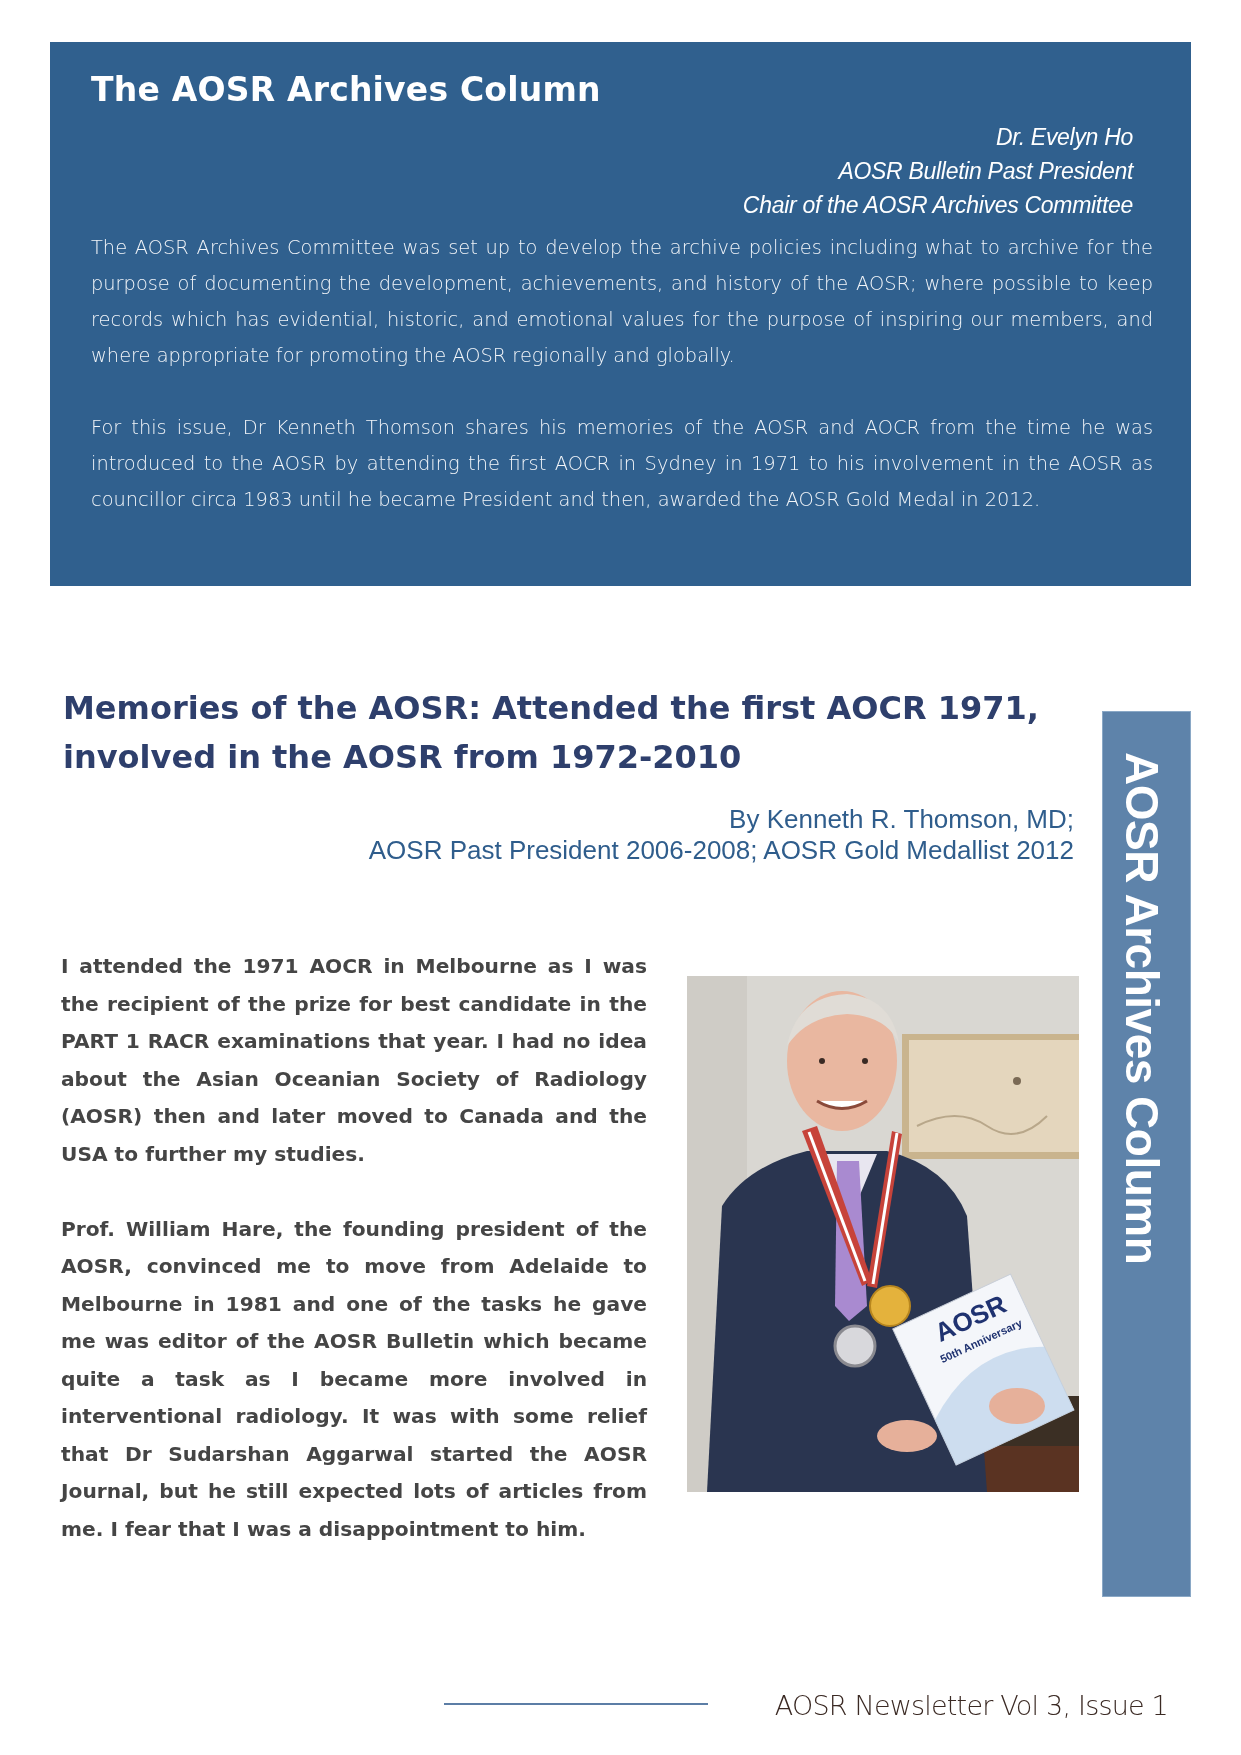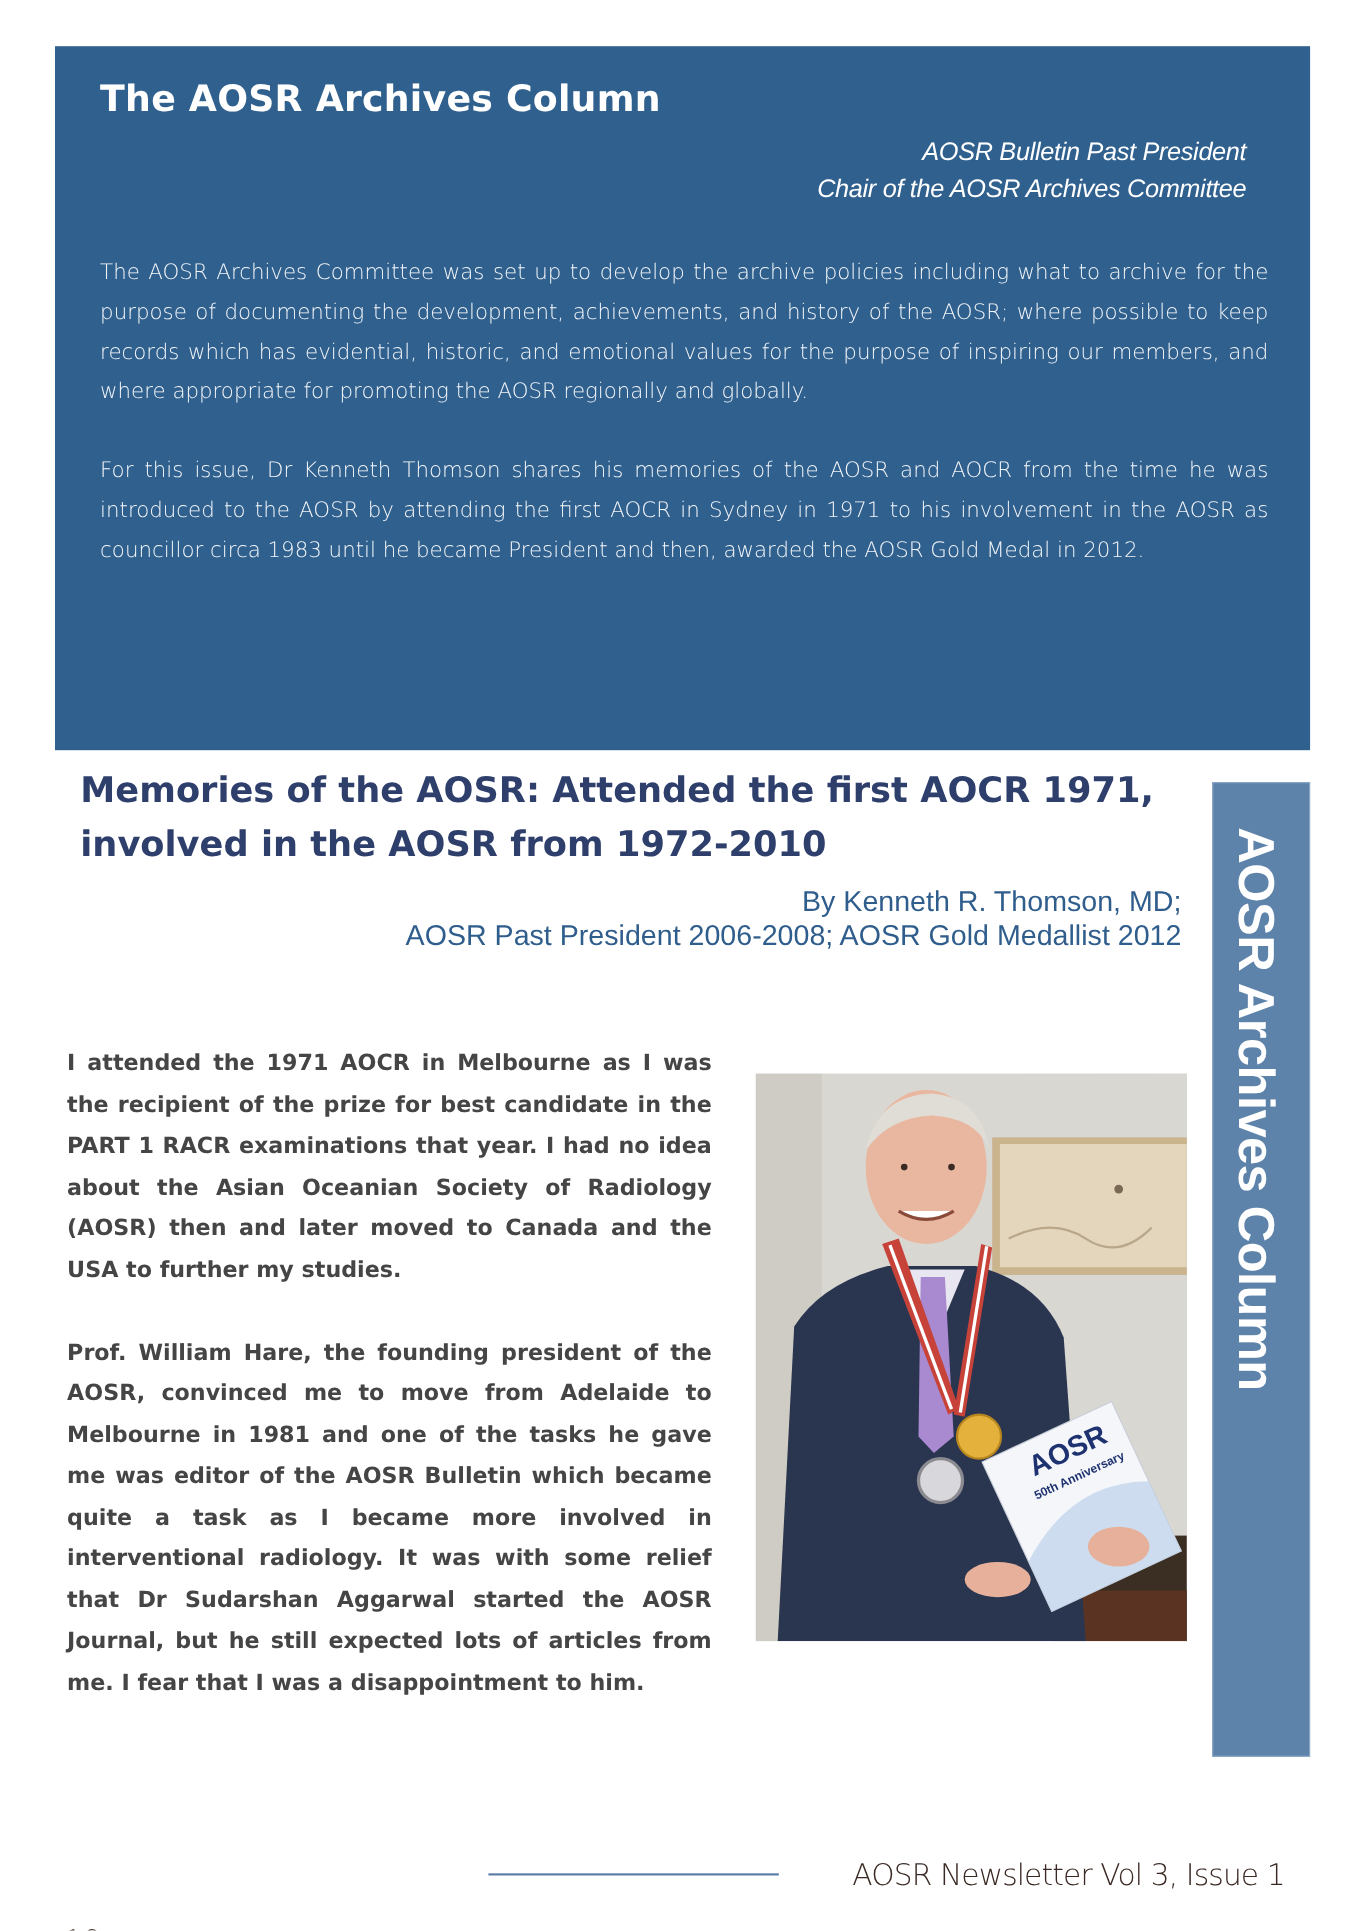--- a/index.html
+++ b/index.html
@@ -8,7 +8,7 @@
     font-family: "DejaVu Sans", sans-serif;
   }
   .intro-box {
-    position: absolute; left: 50px; top: 42px; width: 1141px; height: 640px;
+    position: absolute; left: 50px; top: 42px; width: 1141px; height: 544px;
     background: #30608e; color: #ffffff; text-decoration: underline;
   }
   .intro-title {

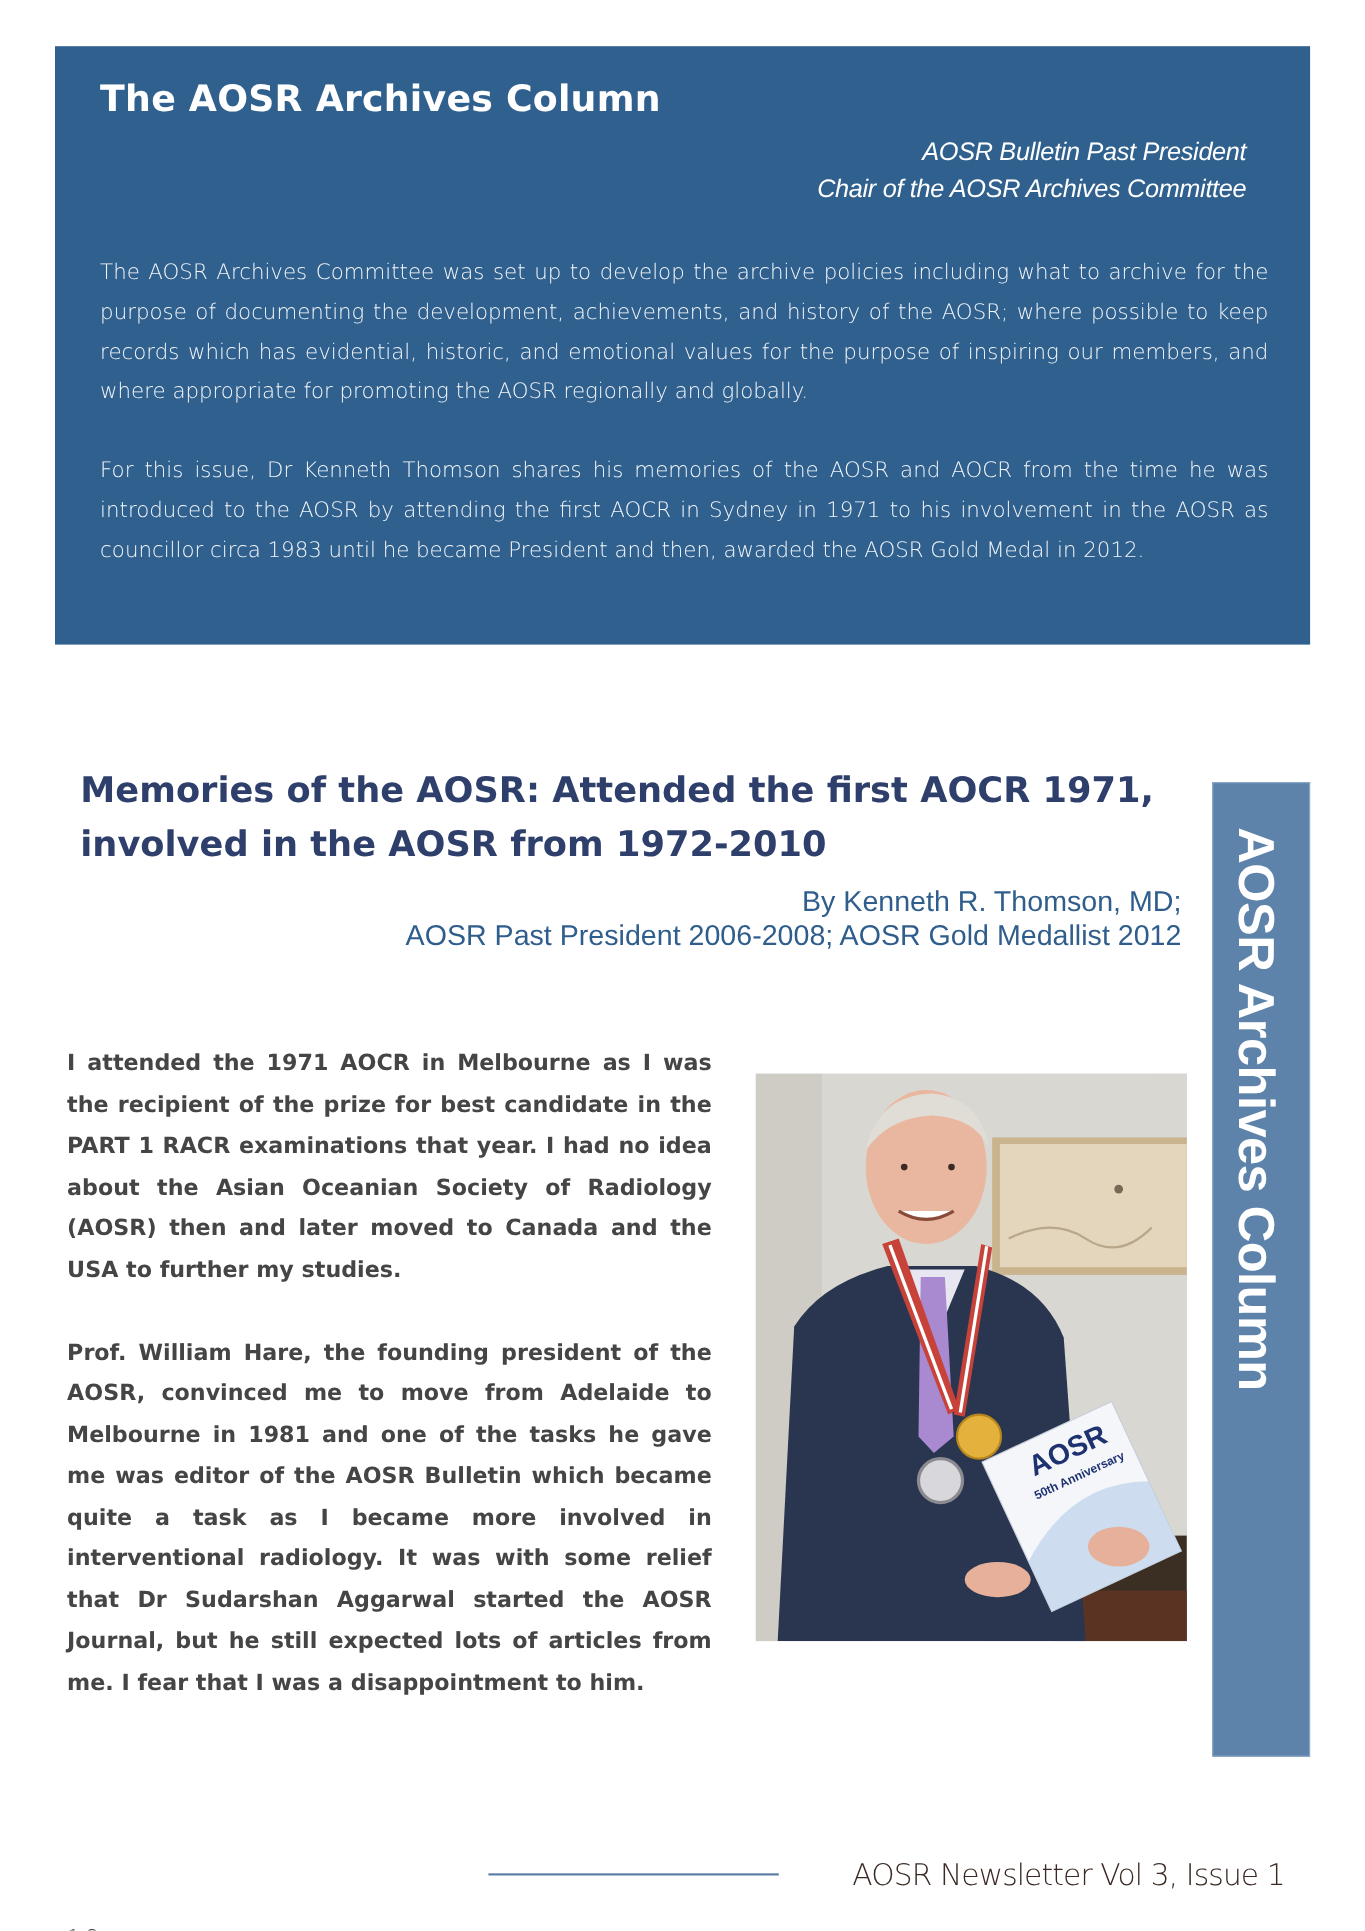--- a/index.html
+++ b/index.html
@@ -82,6 +82,7 @@
 <section class="intro-box">
   <h1 class="intro-title">The AOSR Archives Column</h1>
   <div class="signature">
+    <div>Dr. Evelyn Ho</div>
     <div>AOSR Bulletin Past President</div>
     <div>Chair of the AOSR Archives Committee</div>
   </div>

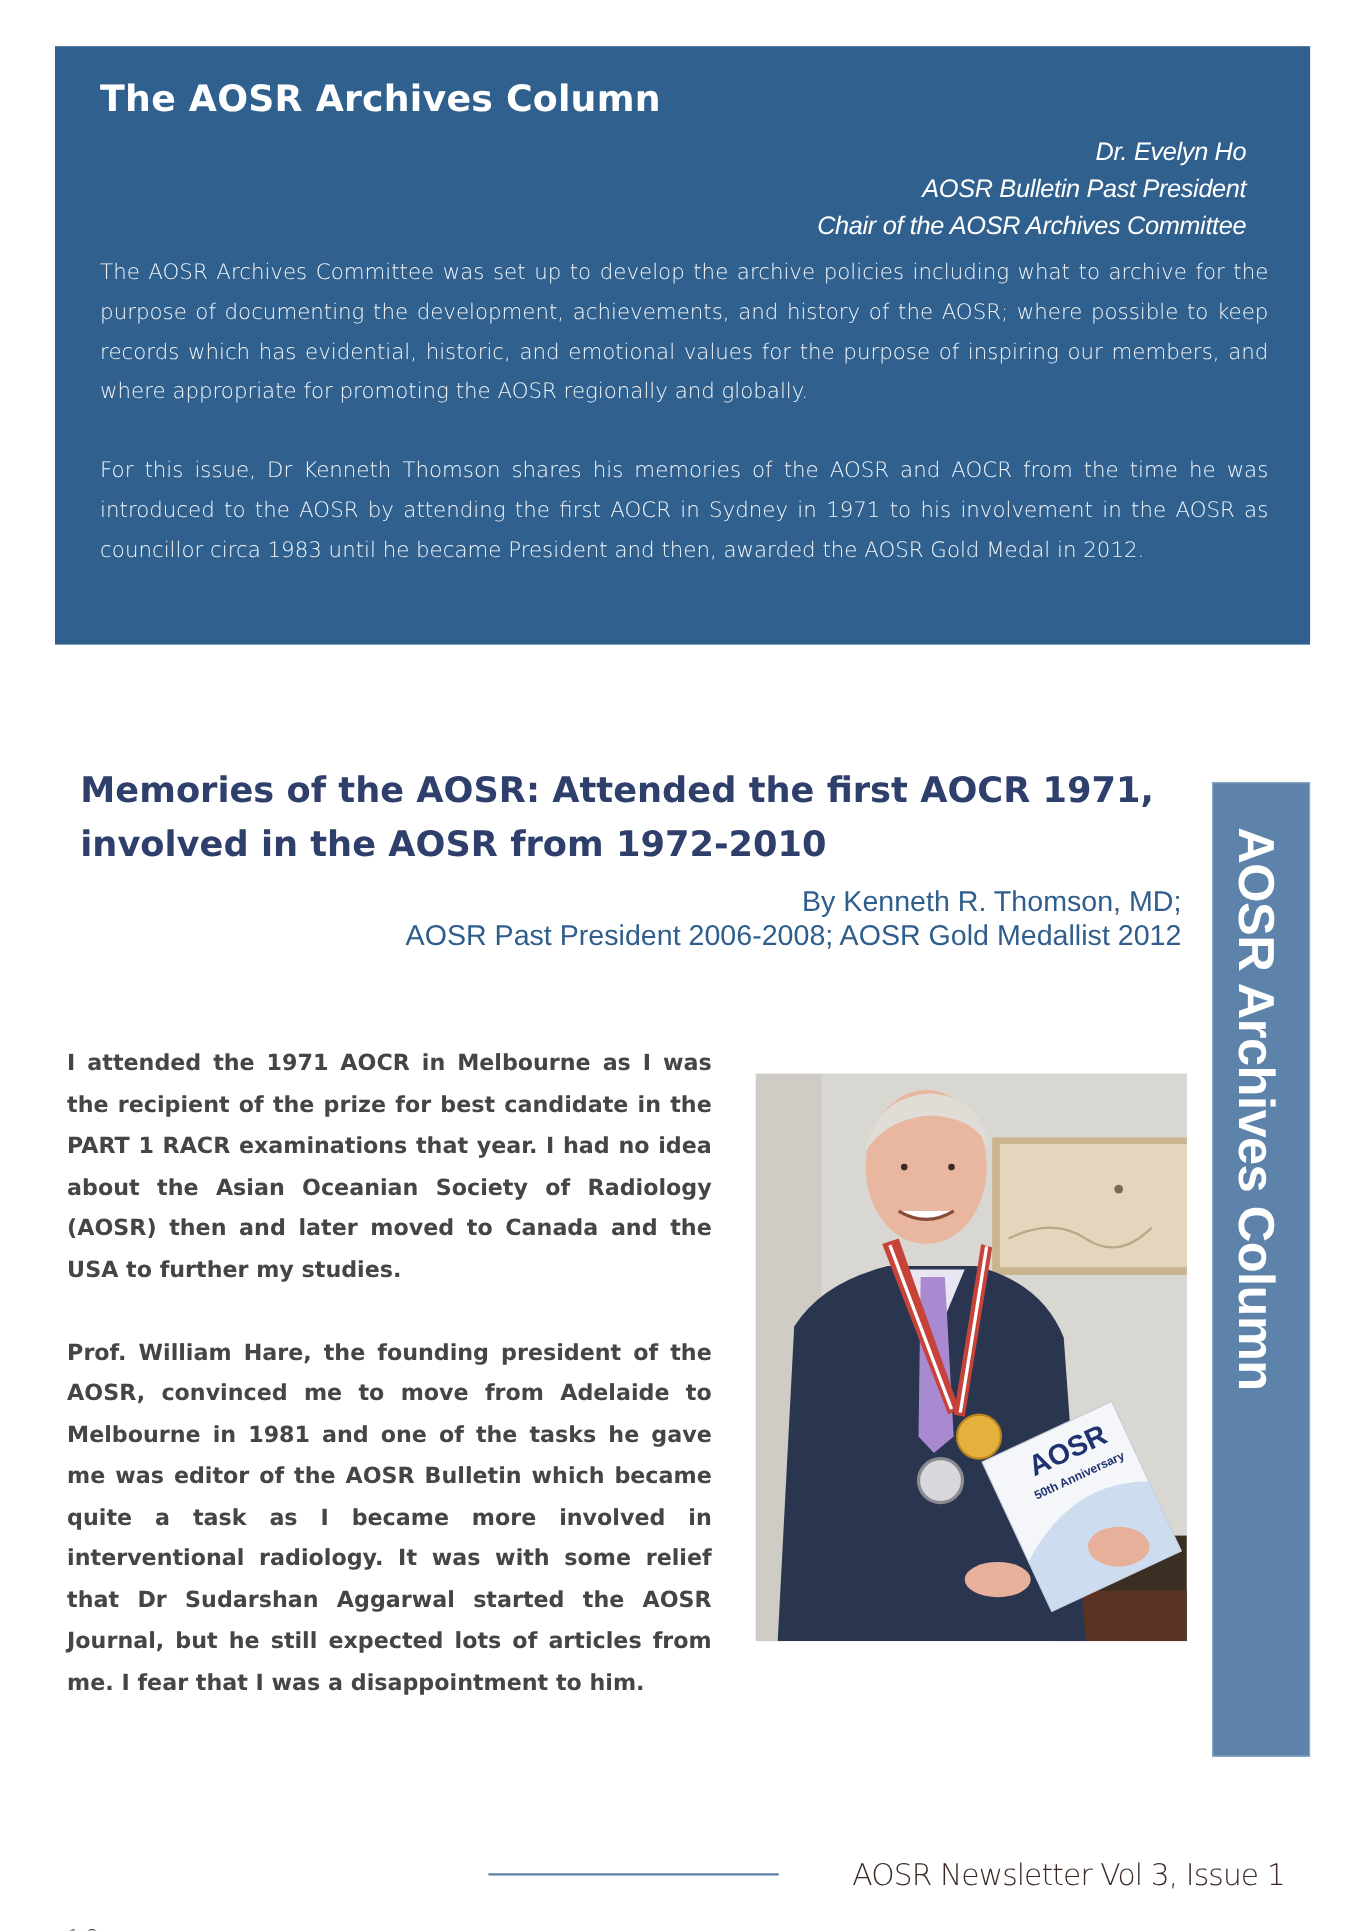--- a/index.html
+++ b/index.html
@@ -29,7 +29,7 @@
   .intro-body p { margin: 0 0 36px 0; }
 
   .article-title {
-    position: absolute; left: 61px; top: 682px; width: 1000px; margin: 12px;
+    position: absolute; left: 61px; top: 682px; width: 1000px; margin: 2px;
     font-family: "DejaVu Sans", sans-serif; font-weight: bold; font-size: 32px;
     line-height: 49px; color: #2e3f6c;
   }

